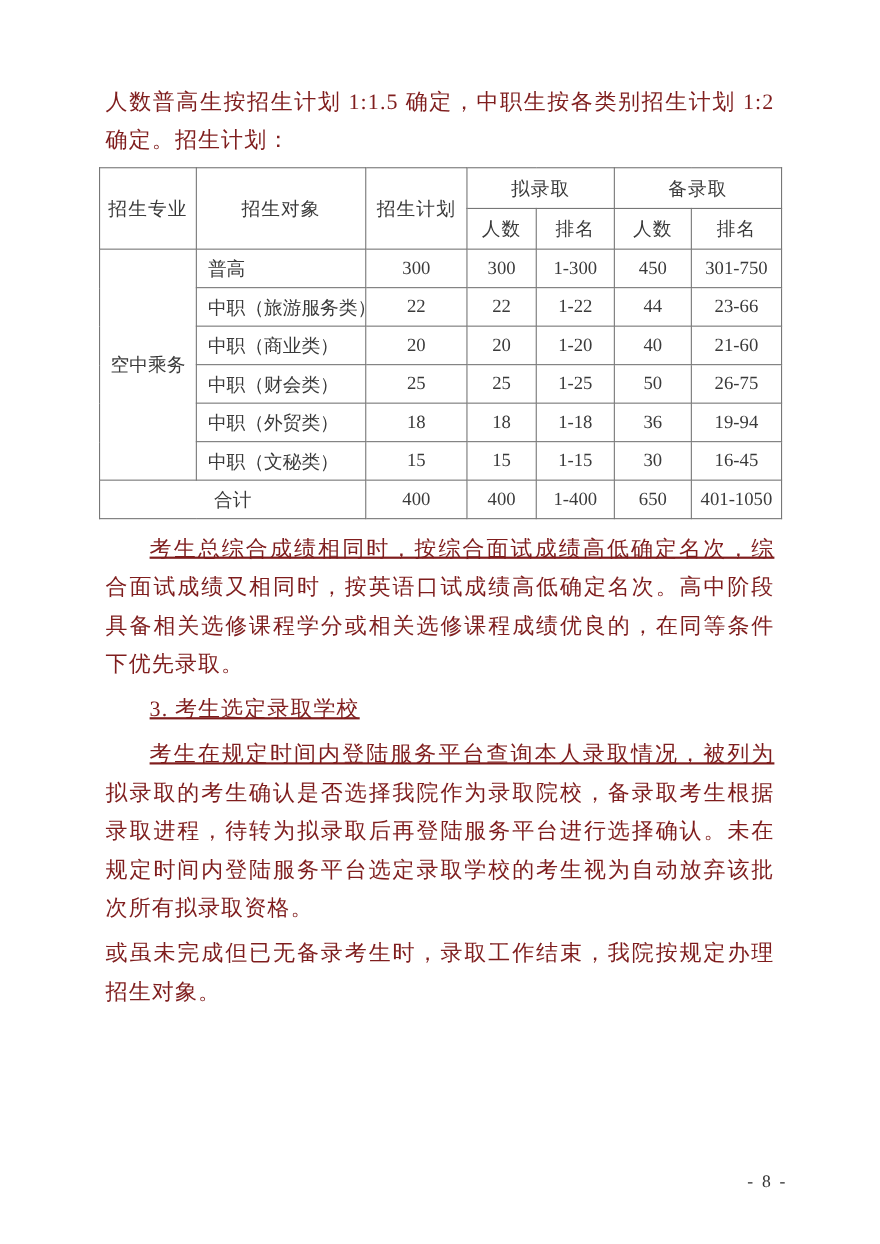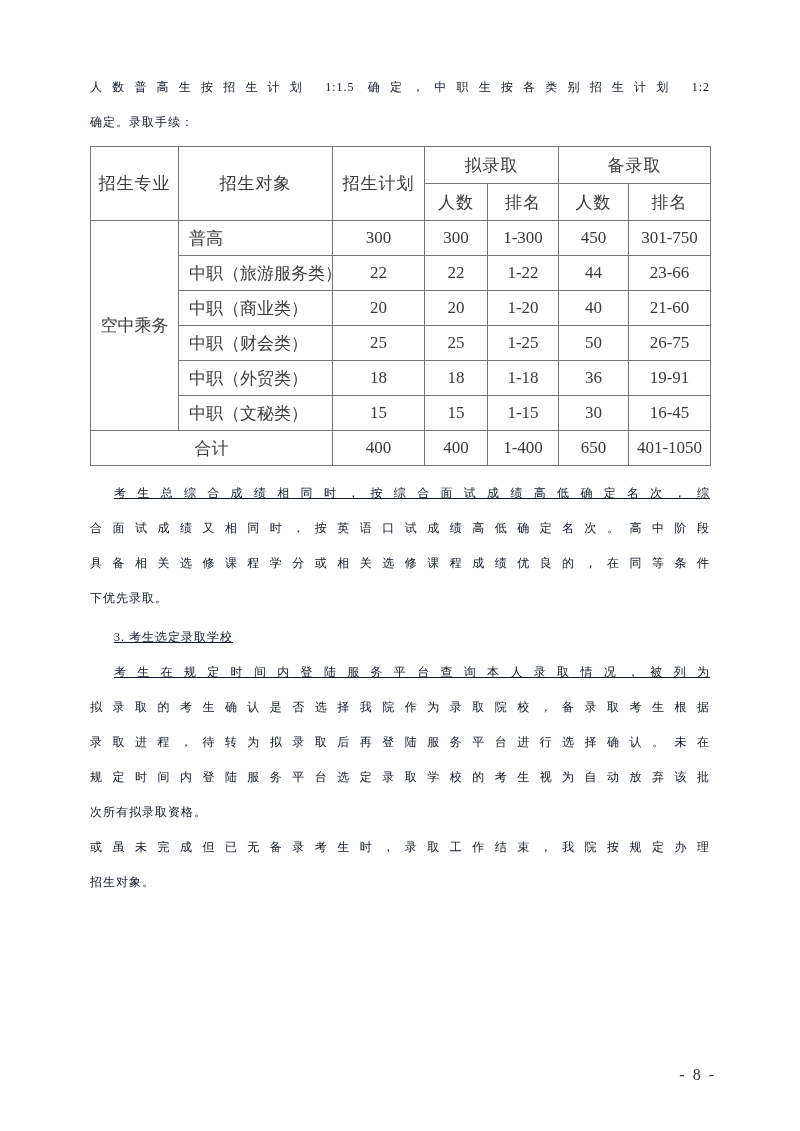--- a/index.html
+++ b/index.html
@@ -11,7 +11,7 @@
   .page { position:relative; width:800px; height:1131px; background:#ffffff; overflow:hidden; }
   .content { position:absolute; left:90px; top:70px; width:620px; }
 
-  .para { margin:0; font-size:12px; line-height:35px; letter-spacing:1px; color:#0f172a; }
+  .para { margin:6px; font-size:20px; line-height:35px; letter-spacing:1px; color:#7f1d1d; }
   .line { display:block; text-align:justify; text-align-last:justify; }
   .line.end { text-align-last:left; }
   .line.indent { text-indent:2em;text-decoration:underline; }

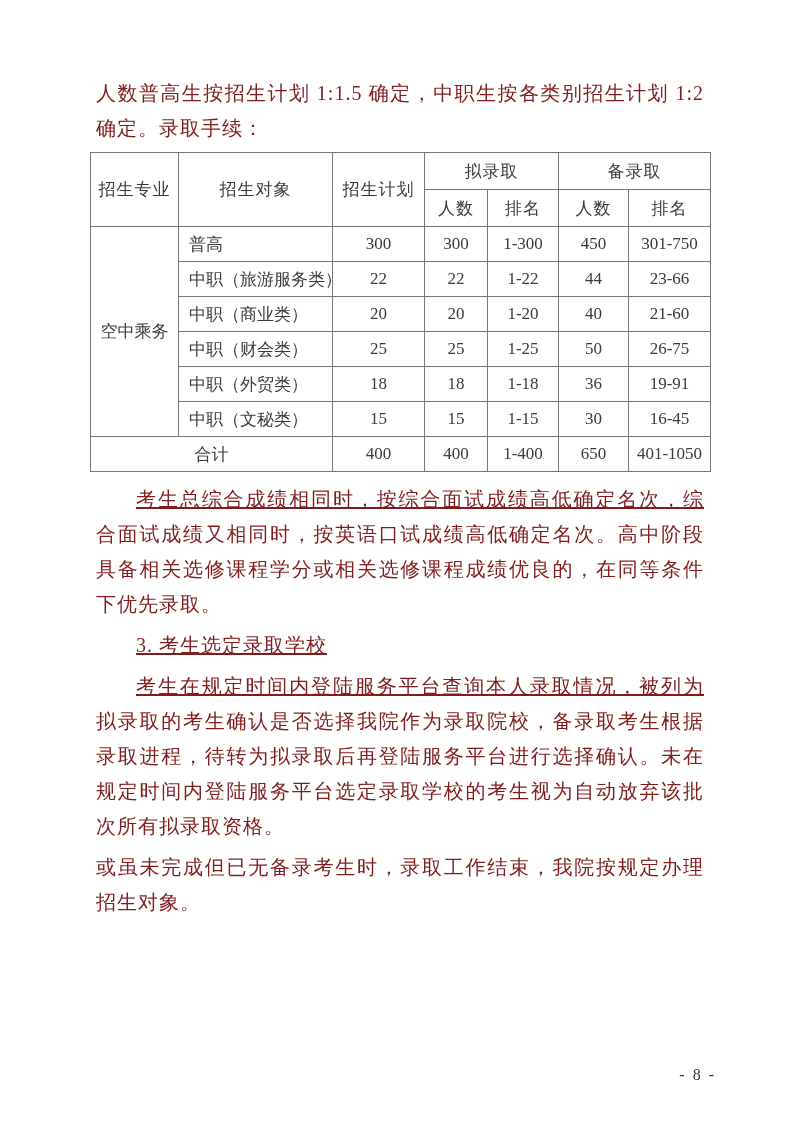--- a/index.html
+++ b/index.html
@@ -46,7 +46,7 @@
 
     <p class="para intro">
       <span class="line">人数普高生按招生计划 1:1.5 确定，中职生按各类别招生计划 1:2</span>
-      <span class="line end">确定。录取手续：</span>
+      <span class="line end">确定。招生计划：</span>
     </p>
 
     <table class="doc-table">

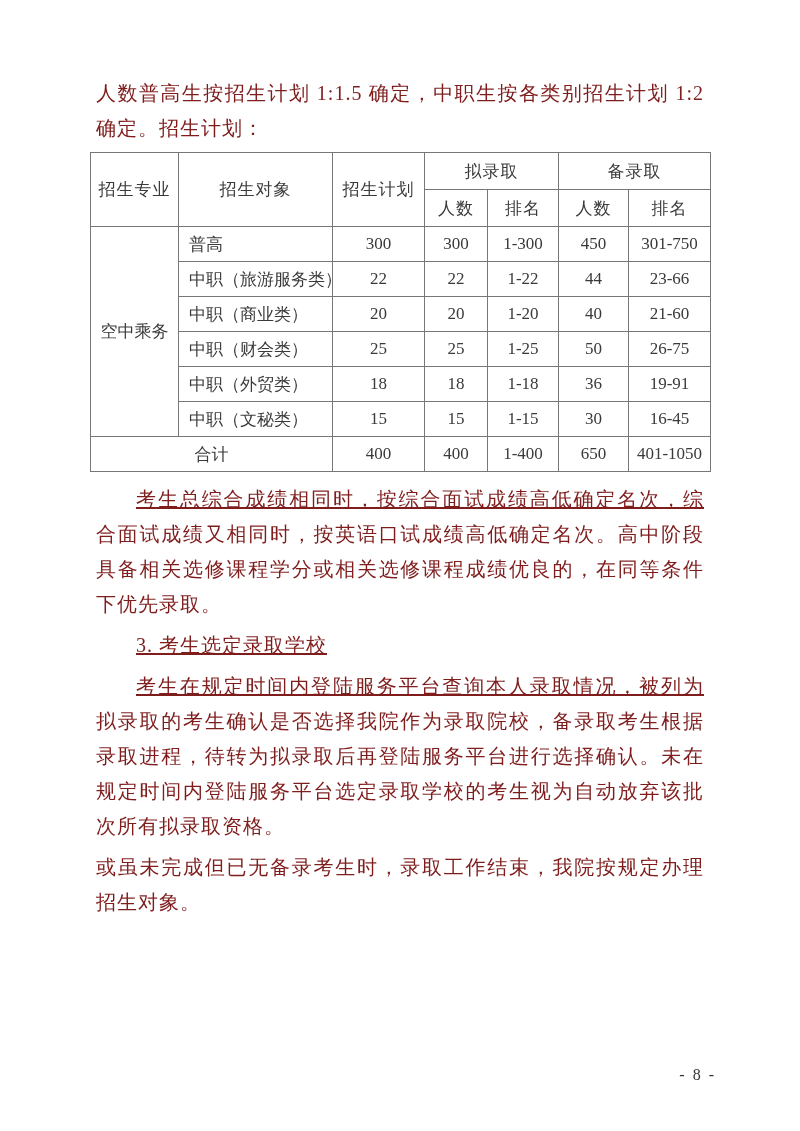--- a/index.html
+++ b/index.html
@@ -114,7 +114,7 @@
           <td>18</td>
           <td>1-18</td>
           <td>36</td>
-          <td>19-91</td>
+          <td>19-94</td>
         </tr>
         <tr>
           <td class="left">中职（文秘类）</td>

